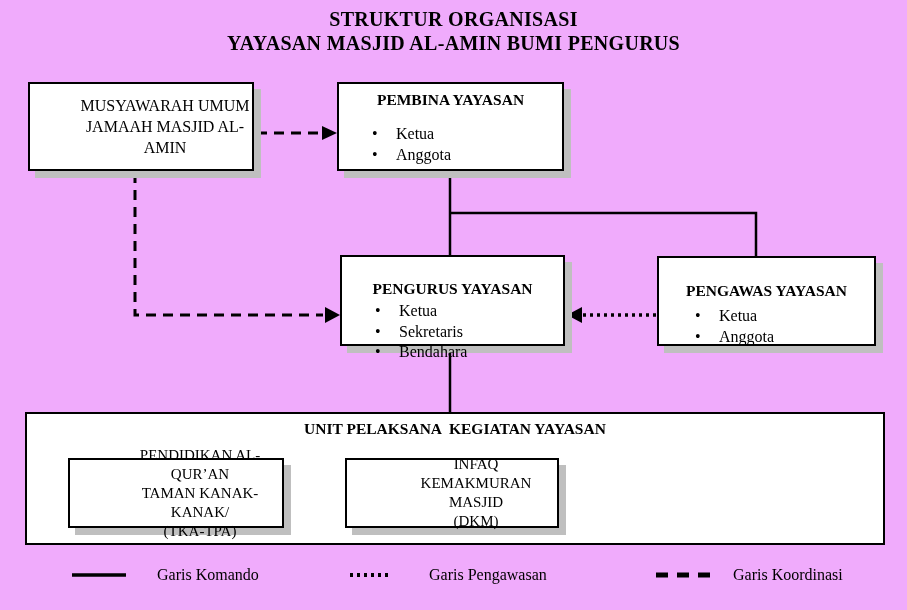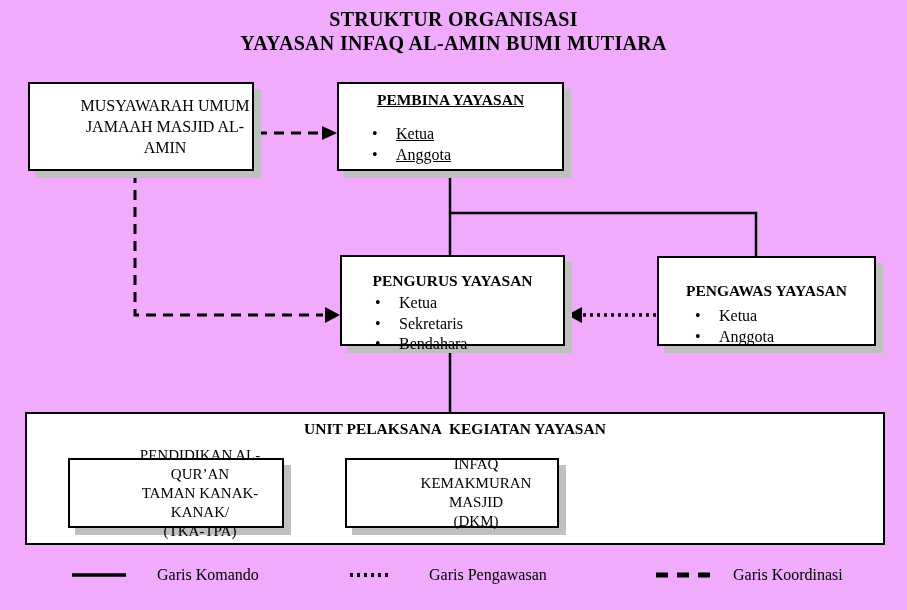--- a/index.html
+++ b/index.html
@@ -107,7 +107,7 @@
 
   <div class="chart-title">
     <div>STRUKTUR ORGANISASI</div>
-    <div>YAYASAN INFAQ AL-AMIN BUMI MUTIARA</div>
+    <div>YAYASAN MASJID AL-AMIN BUMI PENGURUS</div>
   </div>
 
   <svg class="connectors" width="907" height="610" viewBox="0 0 907 610" fill="none" stroke="#000000">

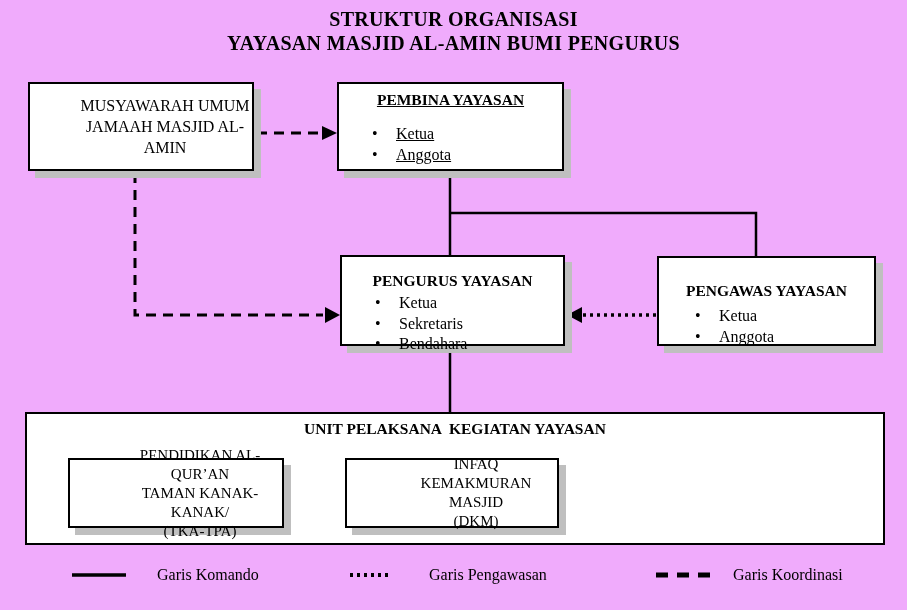--- a/index.html
+++ b/index.html
@@ -48,7 +48,7 @@
     padding-left: 48px;
   }
   #box-musyawarah { left: 28px; top: 82px; width: 226px; height: 89px; line-height: 21px; font-size: 16px; }
-  #box-pembina    { left: 337px; top: 82px; width: 227px; height: 89px; padding-top: 7px; text-decoration: underline; }
+  #box-pembina    { left: 337px; top: 82px; width: 227px; height: 89px; padding-top: 7px; }
   #box-pengurus   { left: 340px; top: 255px; width: 225px; height: 91px; padding-top: 15px; }
   #box-pengawas   { left: 657px; top: 256px; width: 219px; height: 90px; padding-top: 24px; }
   .box-title {

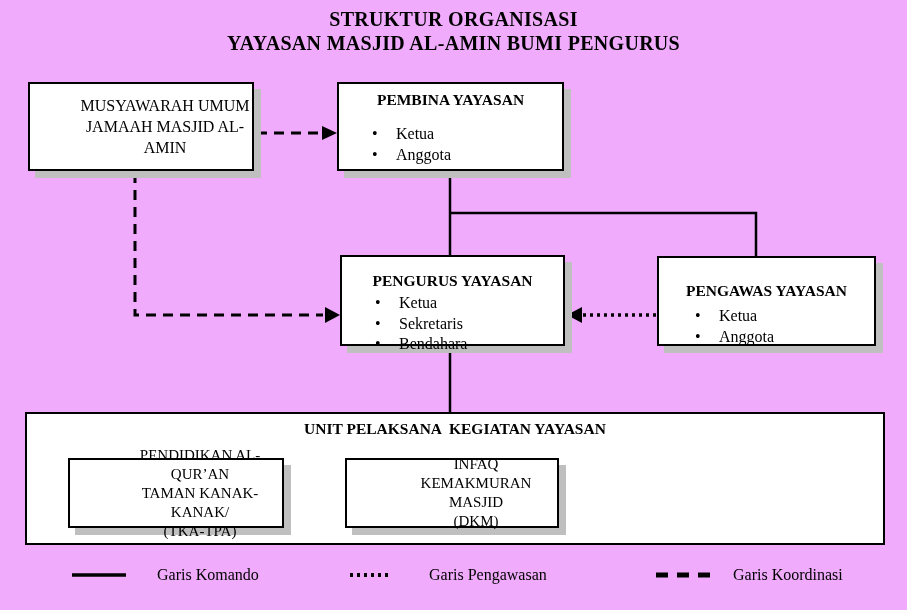--- a/index.html
+++ b/index.html
@@ -49,7 +49,7 @@
   }
   #box-musyawarah { left: 28px; top: 82px; width: 226px; height: 89px; line-height: 21px; font-size: 16px; }
   #box-pembina    { left: 337px; top: 82px; width: 227px; height: 89px; padding-top: 7px; }
-  #box-pengurus   { left: 340px; top: 255px; width: 225px; height: 91px; padding-top: 15px; }
+  #box-pengurus   { left: 340px; top: 255px; width: 225px; height: 91px; padding-top: 23px; }
   #box-pengawas   { left: 657px; top: 256px; width: 219px; height: 90px; padding-top: 24px; }
   .box-title {
     text-align: center;

